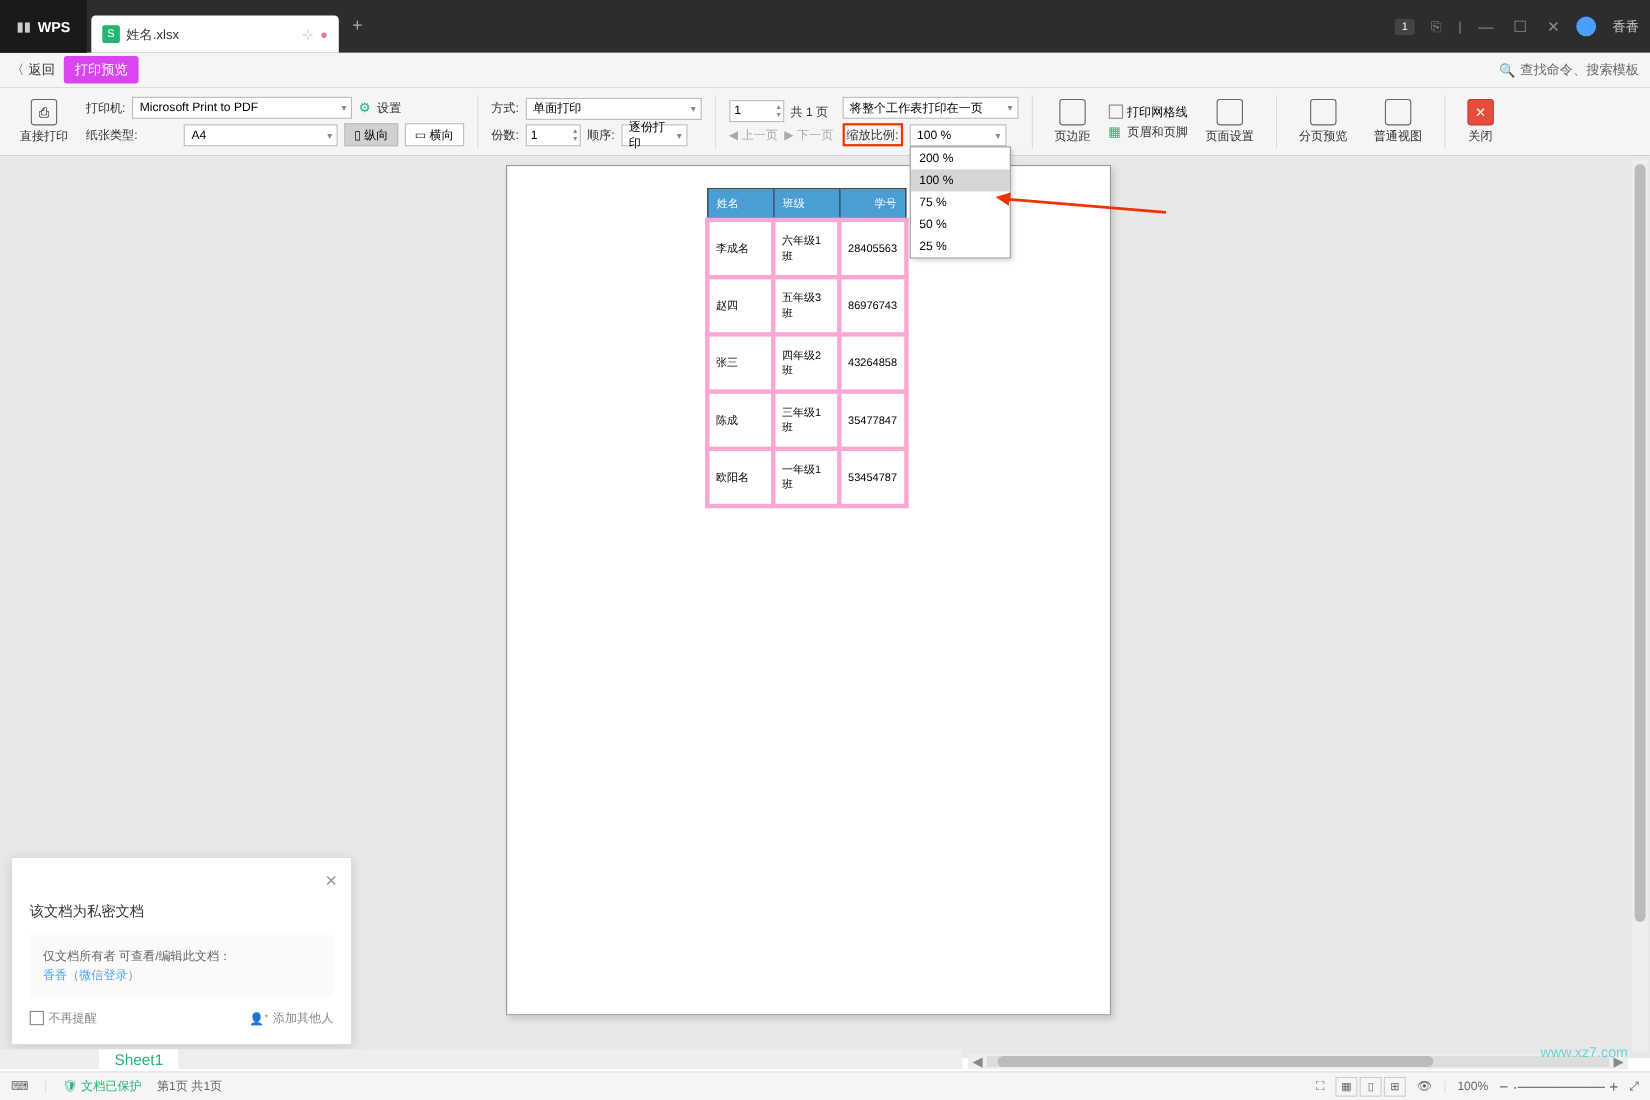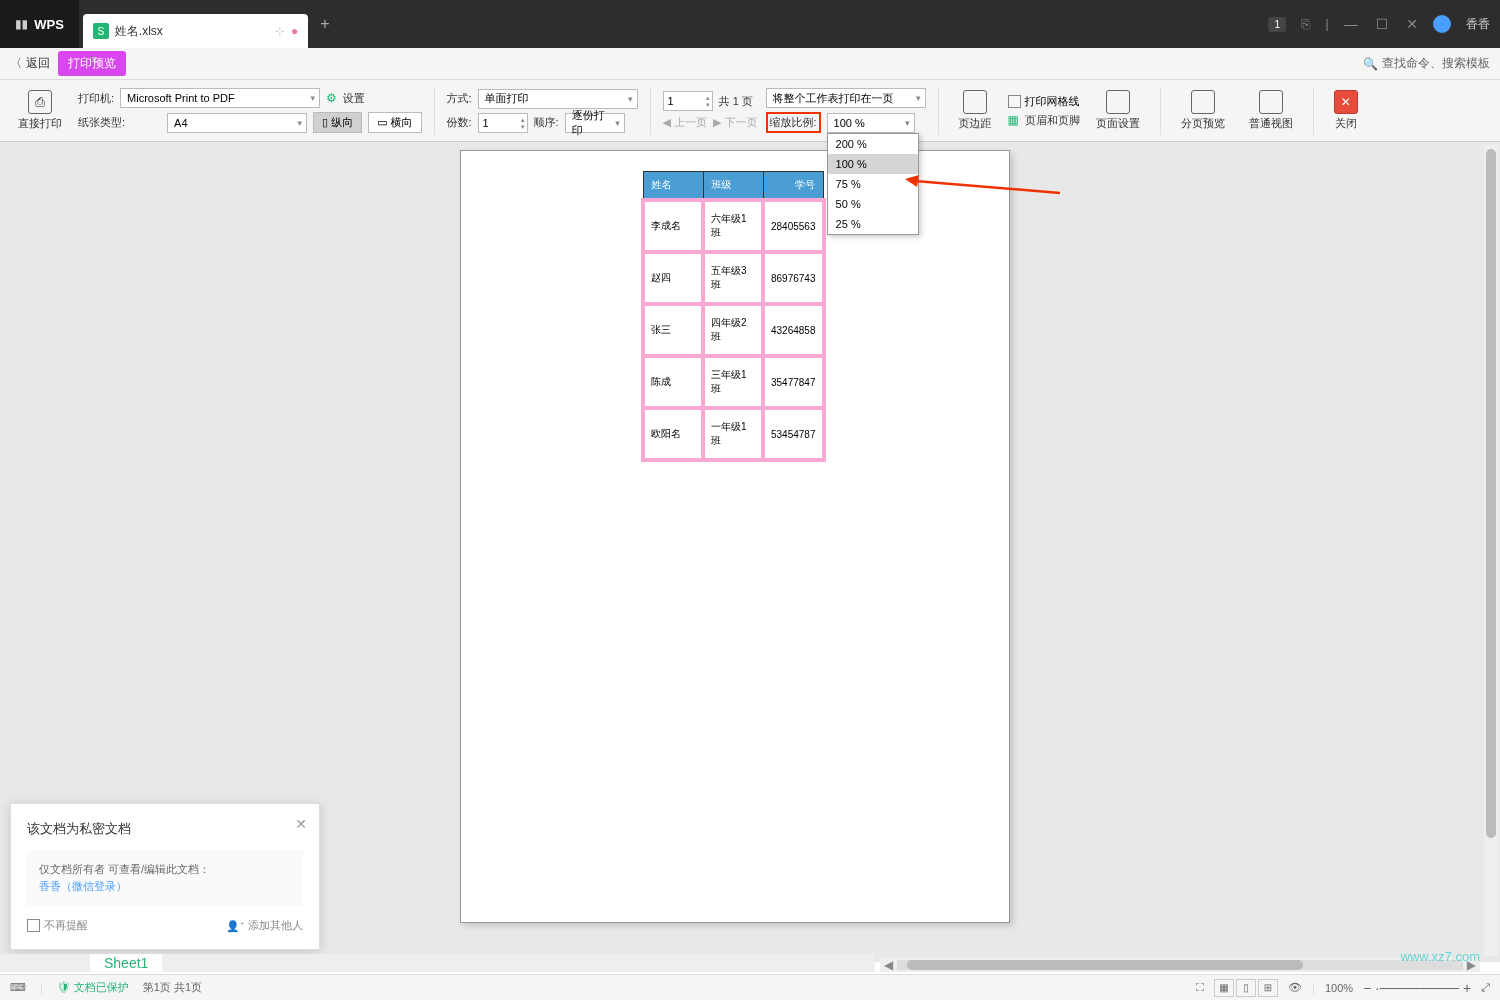--- a/index.html
+++ b/index.html
@@ -54,7 +54,7 @@
 .zoom-option.hover { background: #d5d5d5; }
 .red-arrow { position: absolute; z-index: 101; pointer-events: none; }
 .popup { position: absolute; left: 10px; bottom: 50px; width: 310px; background: #fff; border: 1px solid #ddd; box-shadow: 0 2px 10px rgba(0,0,0,0.15); padding: 16px; }
-.popup-title { font-size: 13px; color: #333; margin-bottom: 12px; }
+.popup-title { font-size: 13px; color: #333; margin-bottom: 12px; margin-top: 24px; }
 .popup-close { position: absolute; right: 12px; top: 12px; color: #999; font-size: 14px; }
 .popup-body { background: #fafafa; padding: 12px; font-size: 11px; color: #666; margin-bottom: 12px; }
 .popup-link { color: #4a9eff; }

